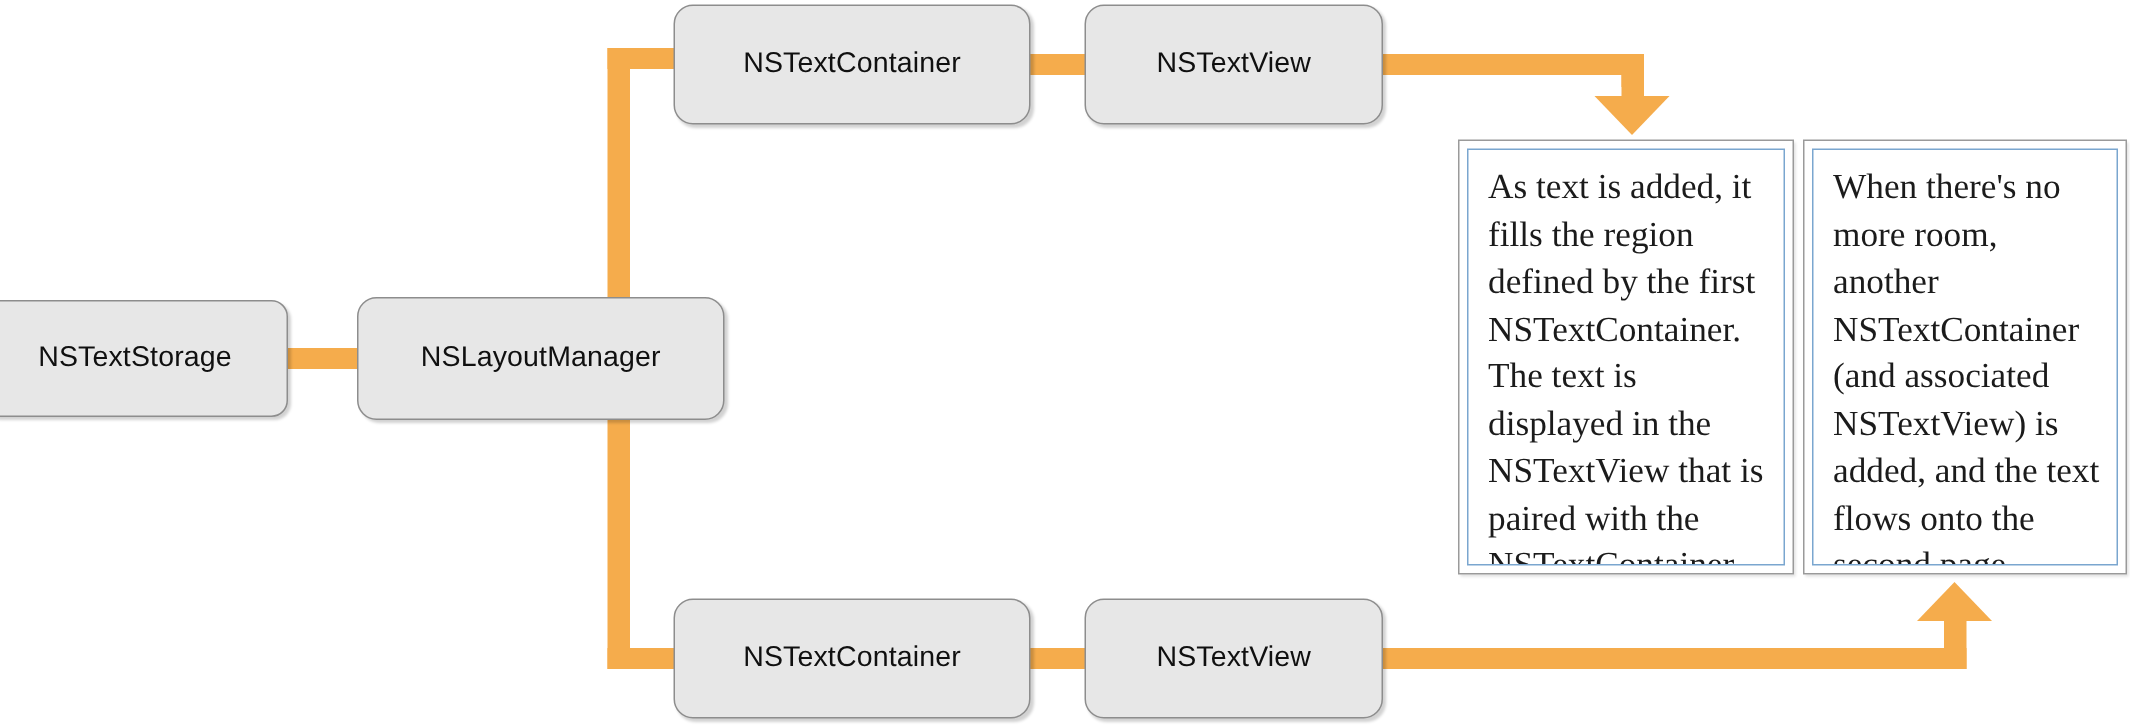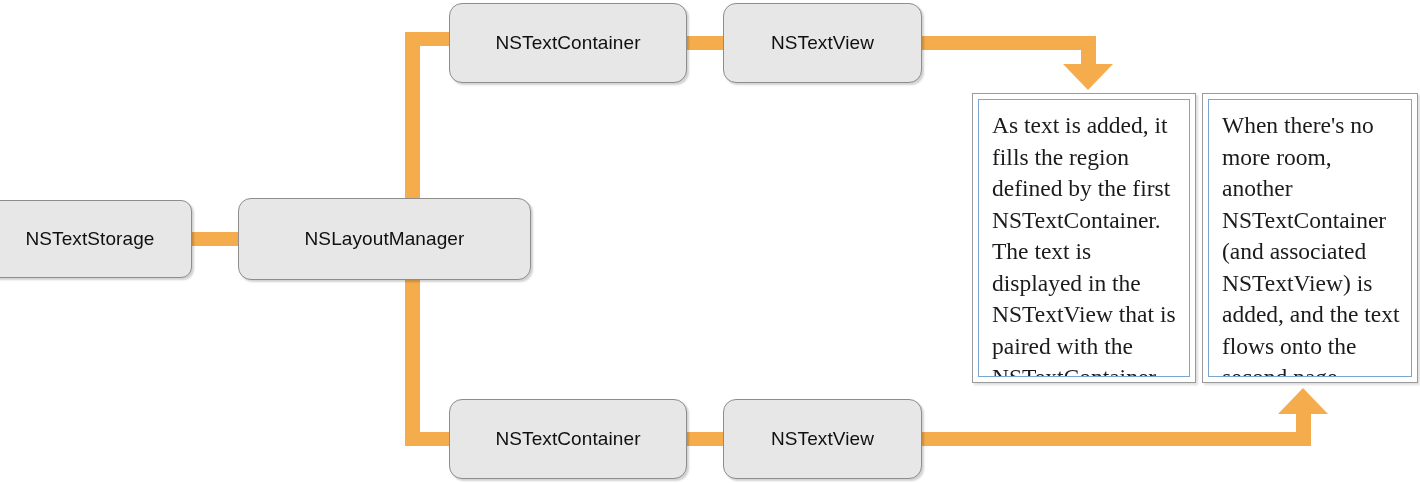--- a/index.html
+++ b/index.html
@@ -54,7 +54,7 @@
 
   
   #node-textstorage   { left: -12px; top: 200px; width: 204px; height: 78px; border-radius: 11px; }
-  #node-layoutmanager { left: 238px; top: 198px; width: 293px; height: 82px; }
+  #node-layoutmanager { left: 238px; top: 198px; width: 245px; height: 82px; }
   #node-container-top { left: 449px; top: 3px;   width: 238px; height: 80px; }
   #node-textview-top  { left: 723px; top: 3px;   width: 199px; height: 80px; }
   #node-container-bot { left: 449px; top: 399px; width: 238px; height: 80px; }

